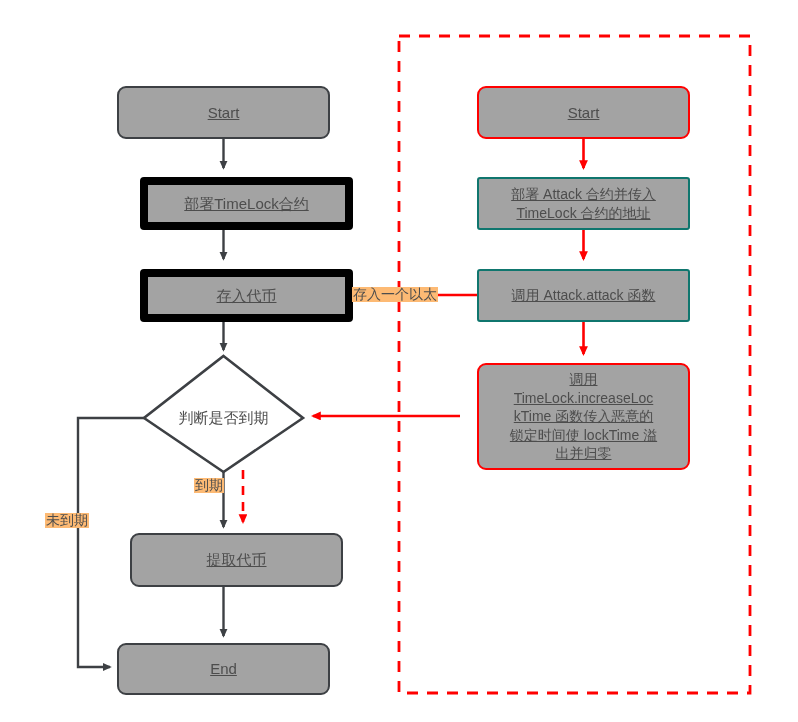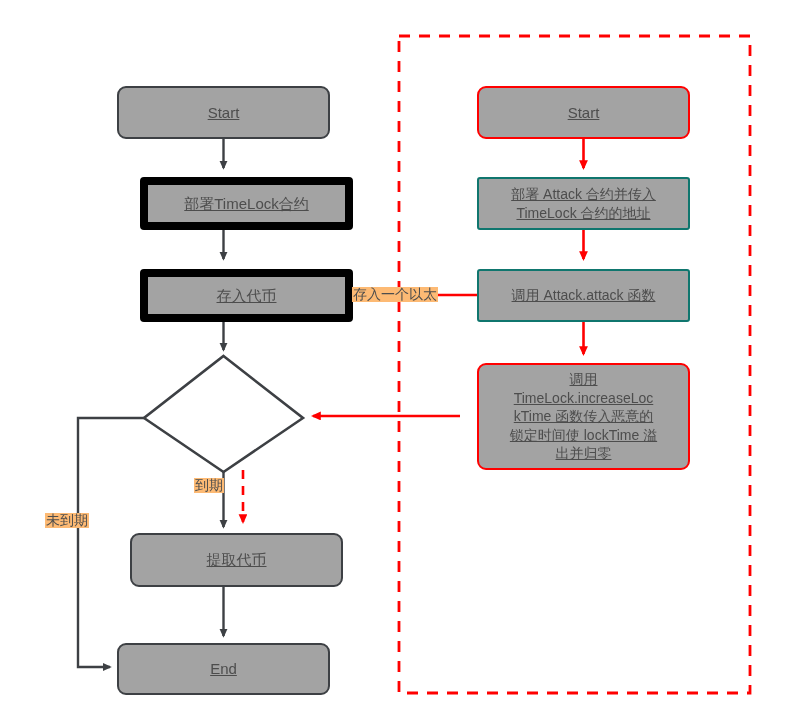--- a/index.html
+++ b/index.html
@@ -157,6 +157,9 @@
     <span class="label">存入代币</span>
   </div>
 
+  <div class="diamond-label" style="left:144px; top:402px; width:159px; height:32px;">
+    <span>判断是否到期</span>
+  </div>
 
   <div class="node rounded fs-cjk" style="left:130px; top:533px; width:213px; height:54px;">
     <span class="label">提取代币</span>

